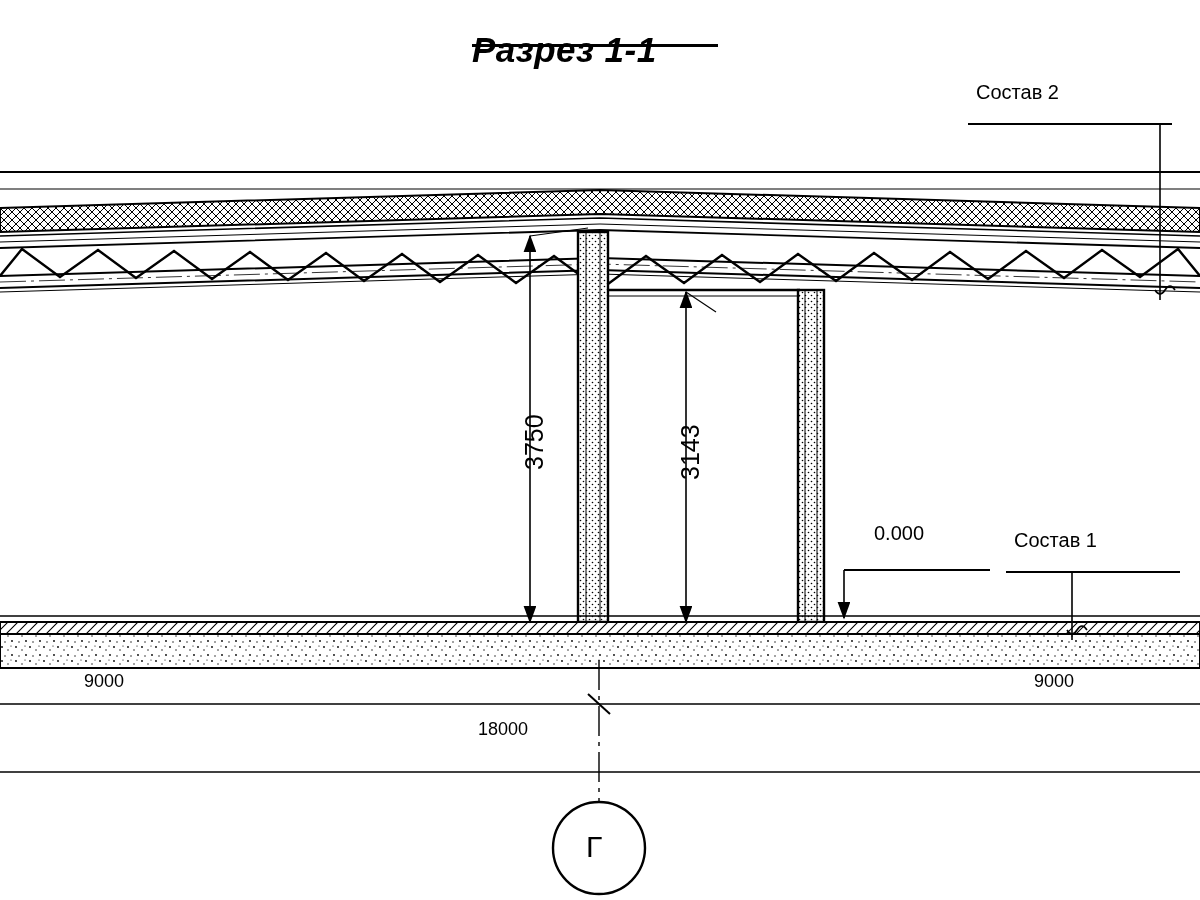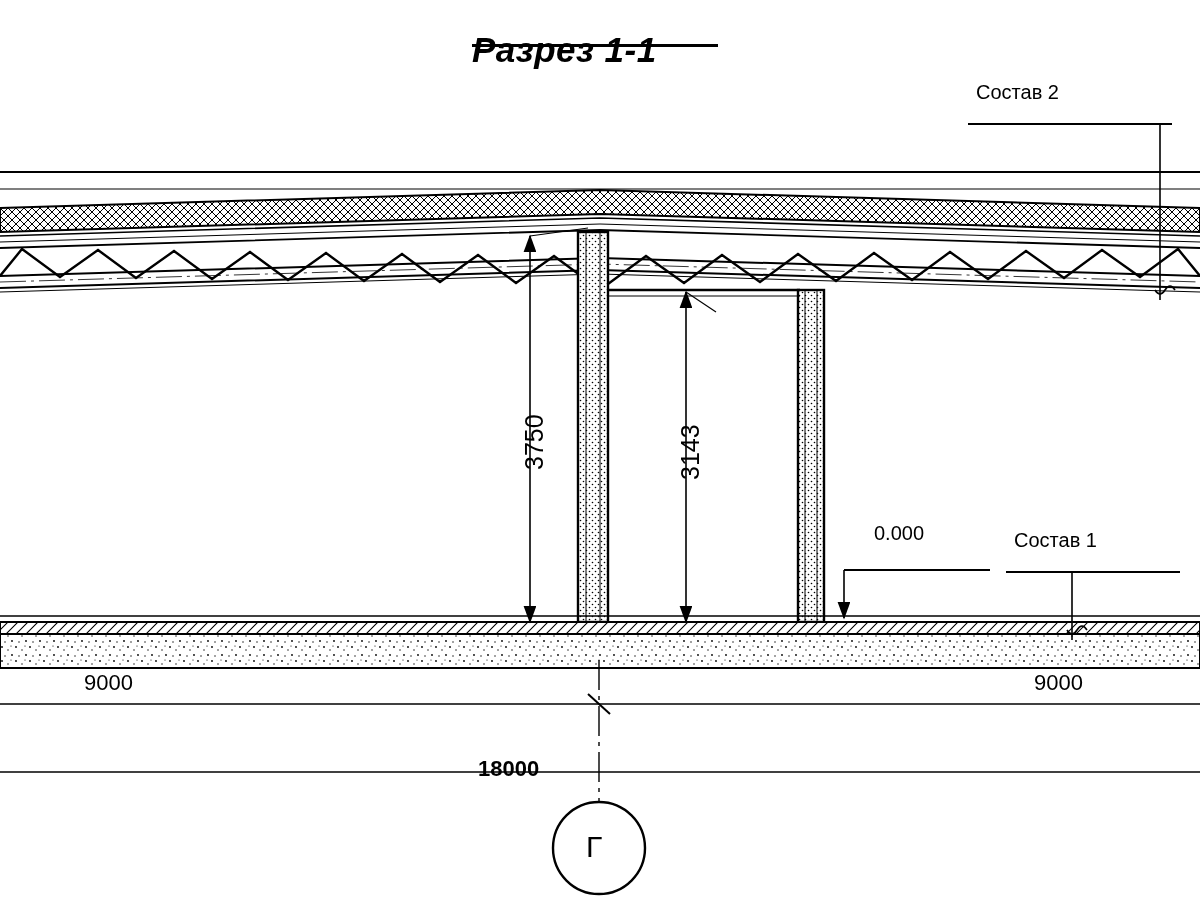--- a/index.html
+++ b/index.html
@@ -38,7 +38,7 @@
     font-size: 20px;
   }
   .dim {
-    font-size: 22px;
+    font-size: 18px;
   }
   .vdim {
     font-size: 25px;

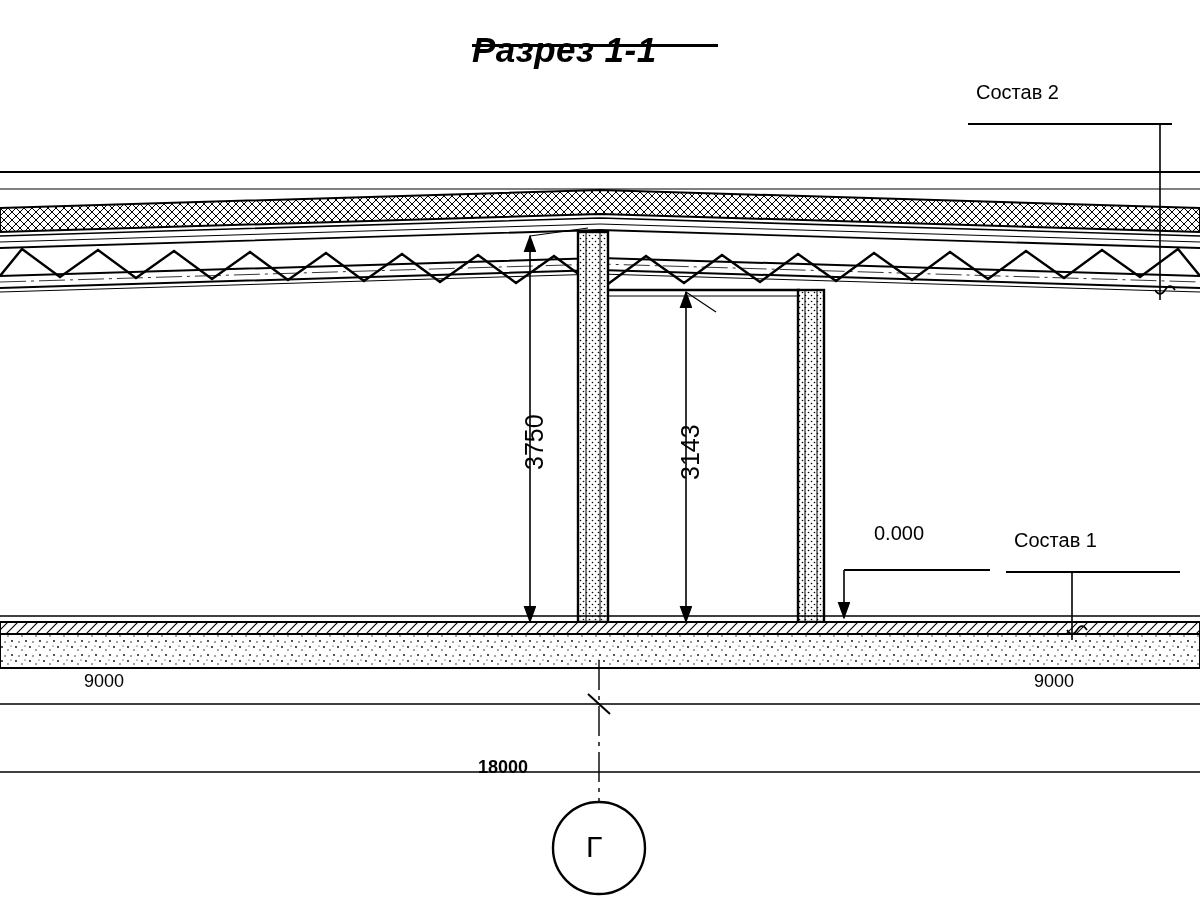--- a/index.html
+++ b/index.html
@@ -202,7 +202,7 @@
 
   <div class="lbl dim" style="left:1034px; top:672px;">9000</div>
 
-  <div class="lbl dim" style="left:478px; top:758px;font-weight:bold;">18000</div>
+  <div class="lbl dim" style="left:478px; top:720px;">18000</div>
 
   <div class="lbl axis-letter" style="left:586px; top:832px;">Г</div>
 

